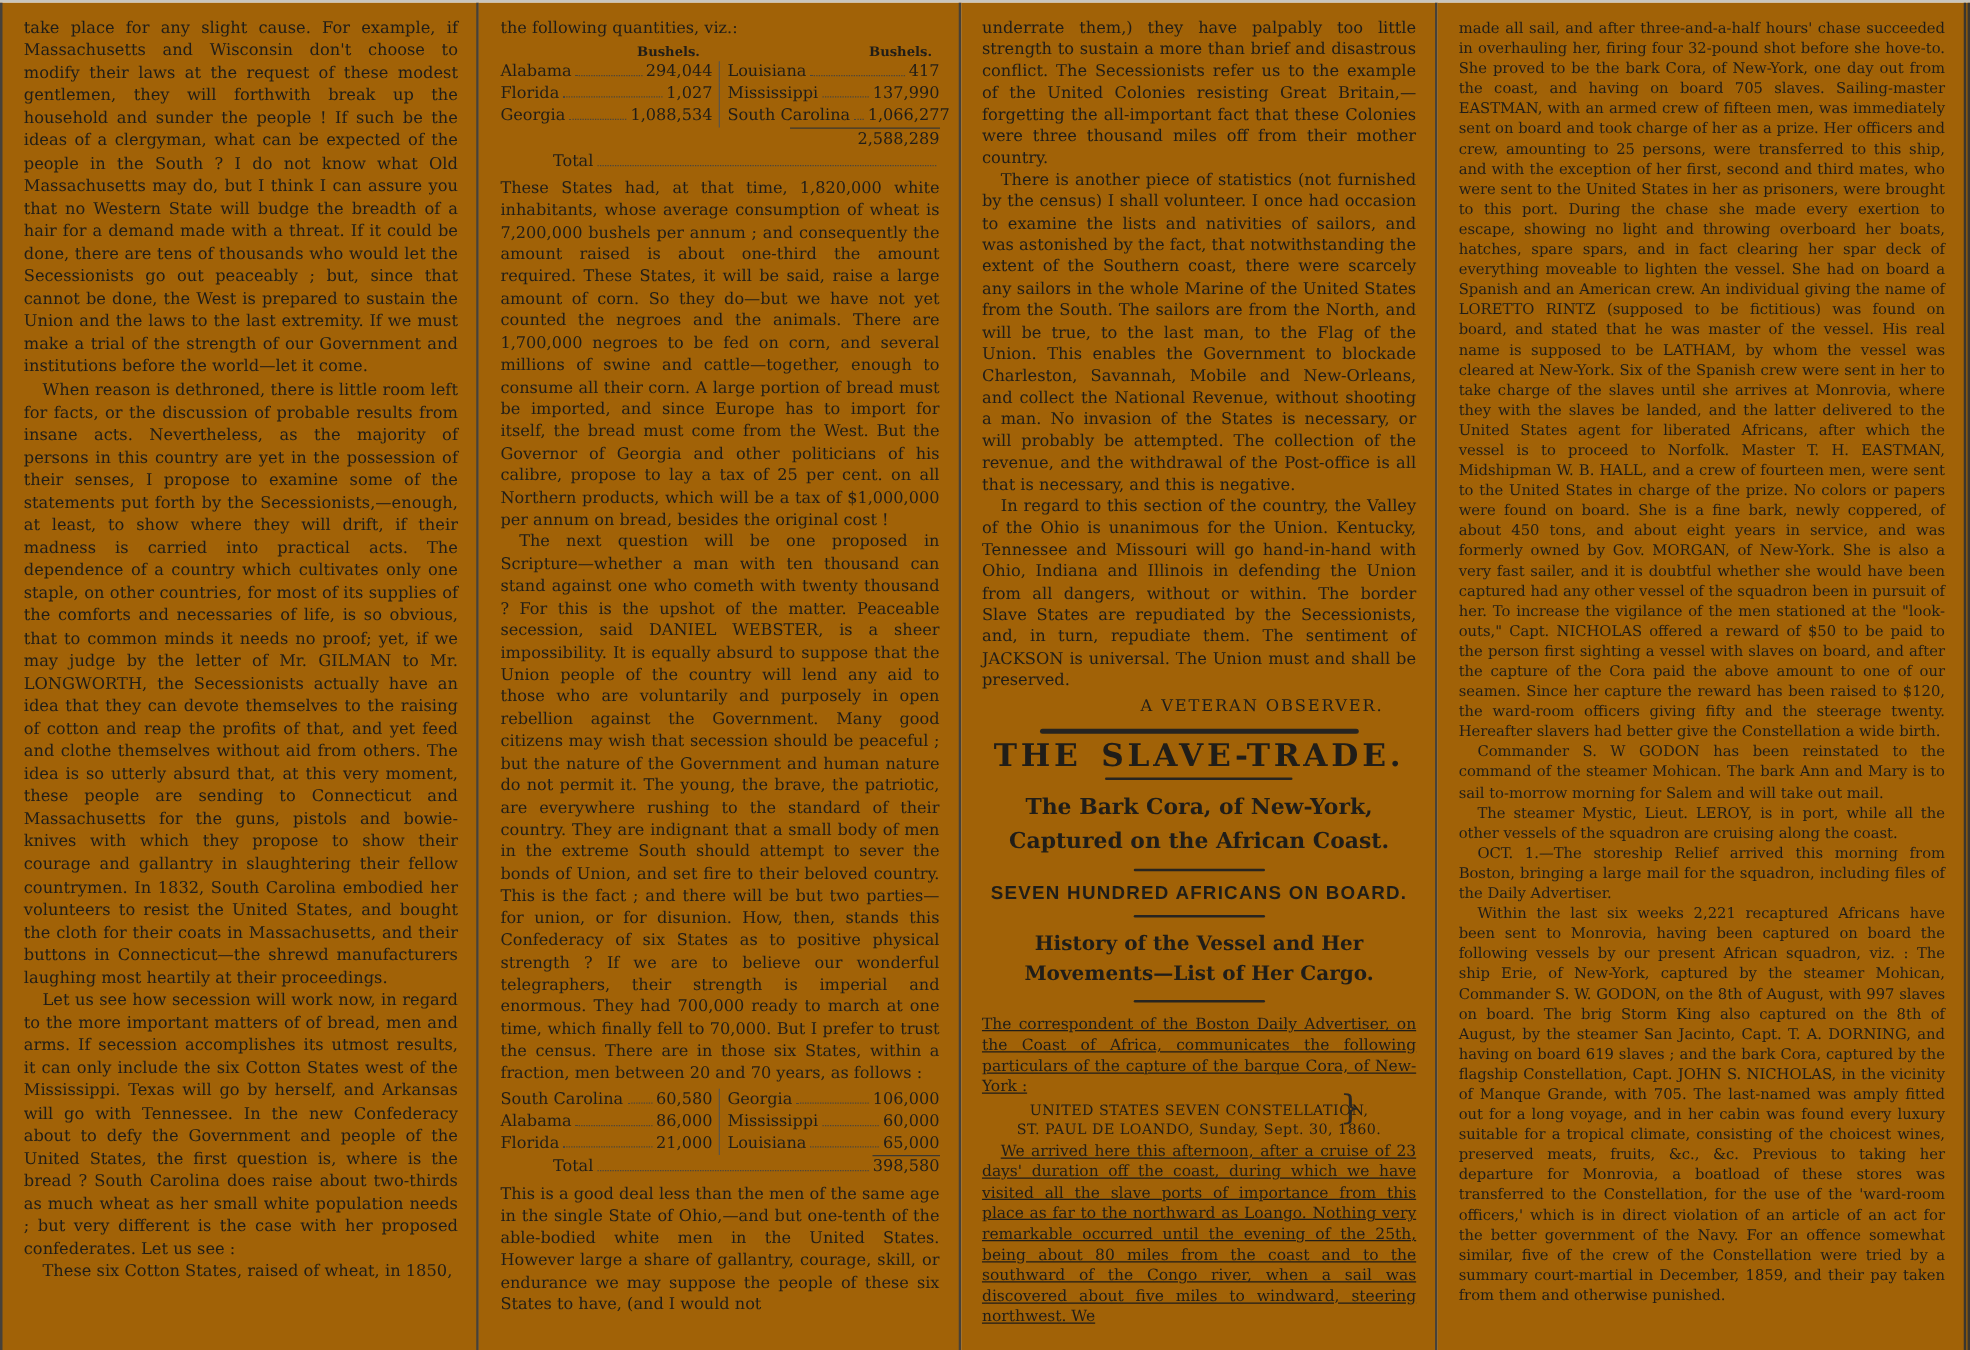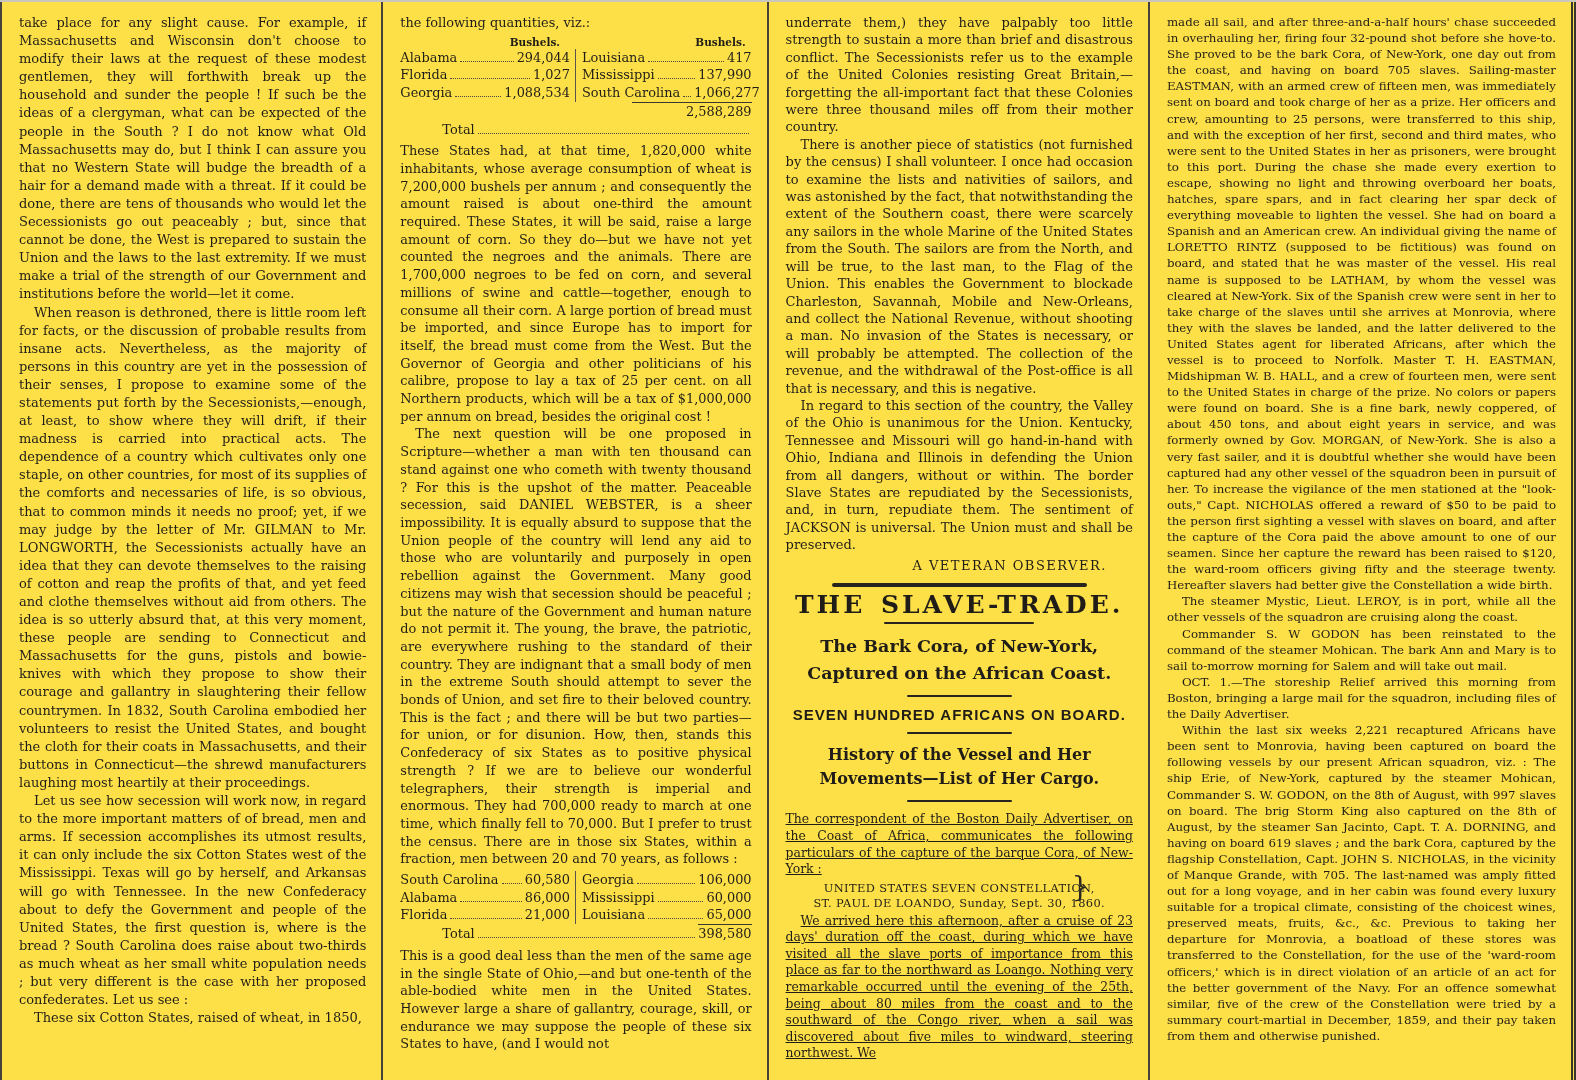--- a/index.html
+++ b/index.html
@@ -17,7 +17,7 @@
     overflow:hidden;
     padding:12px 15px 4px 17px;
     border-right:2px solid #46413a;
-    background:#fde047;
+    background:#a16207;
   }
   .col-1{width:394px;border-left:2px solid #46413a;font-size:13px;line-height:18.1px;}
   .col-2{width:396px;font-size:12.9px;line-height:17.7px;}

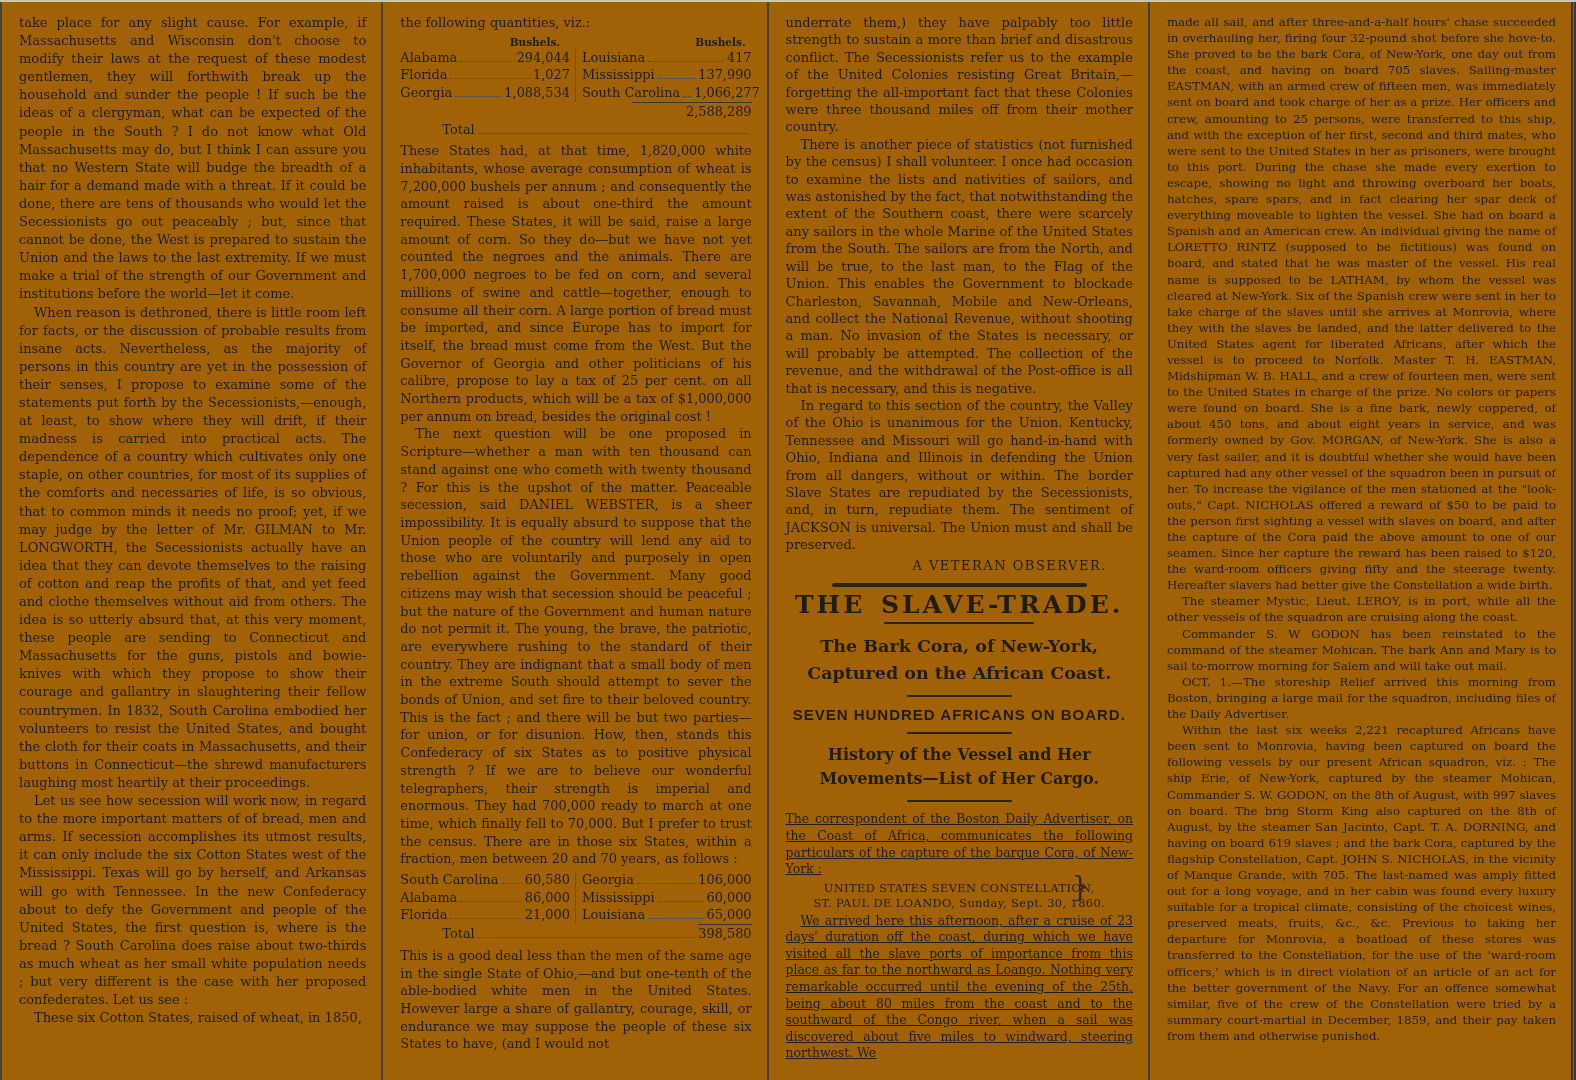--- a/index.html
+++ b/index.html
@@ -203,8 +203,8 @@
 
   <div class="col col-4">
     <p class="cont">made all sail, and after three-and-a-half hours' chase succeeded in overhauling her, firing four 32-pound shot before she hove-to.  She proved to be the bark Cora, of New-York, one day out from the coast, and having on board 705 slaves.  Sailing-master EASTMAN, with an armed crew of fifteen men, was immediately sent on board and took charge of her as a prize.  Her officers and crew, amounting to 25 persons, were transferred to this ship, and with the exception of her first, second and third mates, who were sent to the United States in her as prisoners, were brought to this port.  During the chase she made every exertion to escape, showing no light and throwing overboard her boats, hatches, spare spars, and in fact clearing her spar deck of everything moveable to lighten the vessel.  She had on board a Spanish and an American crew.  An individual giving the name of LORETTO RINTZ (supposed to be fictitious) was found on board, and stated that he was master of the vessel.  His real name is supposed to be LATHAM, by whom the vessel was cleared at New-York.  Six of the Spanish crew were sent in her to take charge of the slaves until she arrives at Monrovia, where they with the slaves be landed, and the latter delivered to the United States agent for liberated Africans, after which the vessel is to proceed to Norfolk.  Master T. H. EASTMAN, Midshipman W. B. HALL, and a crew of fourteen men, were sent to the United States in charge of the prize.  No colors or papers were found on board.  She is a fine bark, newly coppered, of about 450 tons, and about eight years in service, and was formerly owned by Gov. MORGAN, of New-York.  She is also a very fast sailer, and it is doubtful whether she would have been captured had any other vessel of the squadron been in pursuit of her.  To increase the vigilance of the men stationed at the "look-outs," Capt. NICHOLAS offered a reward of $50 to be paid to the person first sighting a vessel with slaves on board, and after the capture of the Cora paid the above amount to one of our seamen. Since her capture the reward has been raised to $120, the ward-room officers giving fifty and the steerage twenty.  Hereafter slavers had better give the Constellation a wide birth.</p>
+    <p>Commander S. W GODON has been reinstated to the command of the steamer Mohican.  The bark Ann and Mary is to sail to-morrow morning for Salem and will take out mail.</p>
     <p>The steamer Mystic, Lieut. LEROY, is in port, while all the other vessels of the squadron are cruising along the coast.</p>
-    <p>Commander S. W GODON has been reinstated to the command of the steamer Mohican.  The bark Ann and Mary is to sail to-morrow morning for Salem and will take out mail.</p>
     <p>OCT. 1.—The storeship Relief arrived this morning from Boston, bringing a large mail for the squadron, including files of the Daily Advertiser.</p>
     <p>Within the last six weeks 2,221 recaptured Africans have been sent to Monrovia, having been captured on board the following vessels by our present African squadron, viz. :  The ship Erie, of New-York, captured by the steamer Mohican, Commander S. W. GODON, on the 8th of August, with 997 slaves on board.  The brig Storm King also captured on the 8th of August, by the steamer San Jacinto, Capt. T. A. DORNING, and having on board 619 slaves ; and the bark Cora, captured by the flagship Constellation, Capt. JOHN S. NICHOLAS, in the vicinity of Manque Grande, with 705.  The last-named was amply fitted out for a long voyage, and in her cabin was found every luxury suitable for a tropical climate, consisting of the choicest wines, preserved meats, fruits, &amp;c., &amp;c.  Previous to taking her departure for Monrovia, a boatload of these stores was transferred to the Constellation, for the use of the 'ward-room officers,' which is in direct violation of an article of an act for the better government of the Navy.  For an offence somewhat similar, five of the crew of the Constellation were tried by a summary court-martial in December, 1859, and their pay taken from them and otherwise punished.</p>
   </div>

